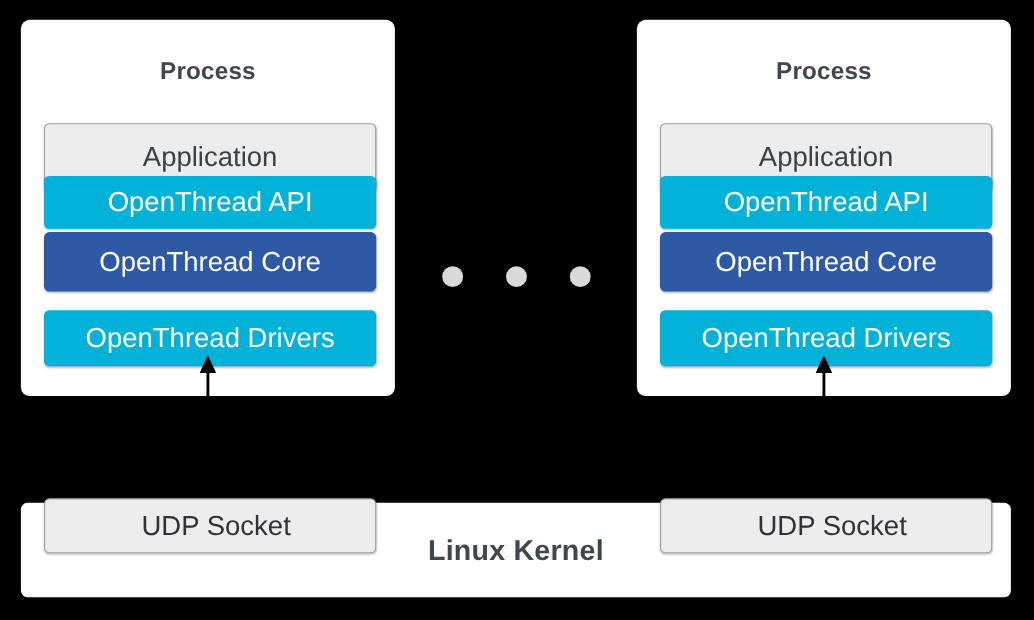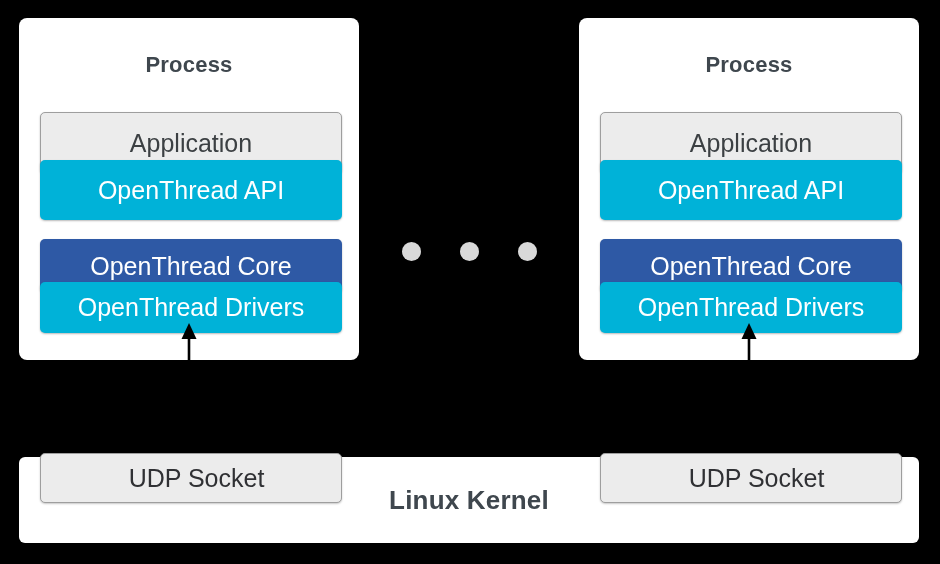--- a/index.html
+++ b/index.html
@@ -50,7 +50,7 @@
   .layer-cyan{background:var(--cyan);color:var(--white_text);}
   .layer-blue{background:var(--blue);color:var(--white_text);}
   .layer.app{top:94px;height:62px;}
-  .layer.api{top:142px;height:60px;}
+  .layer.api{top:142px;height:48px;}
   .layer.core{top:193px;height:54px;margin-top:28px;}
   .layer.drivers{top:264px;height:51px;}
   .ipc-arrow{

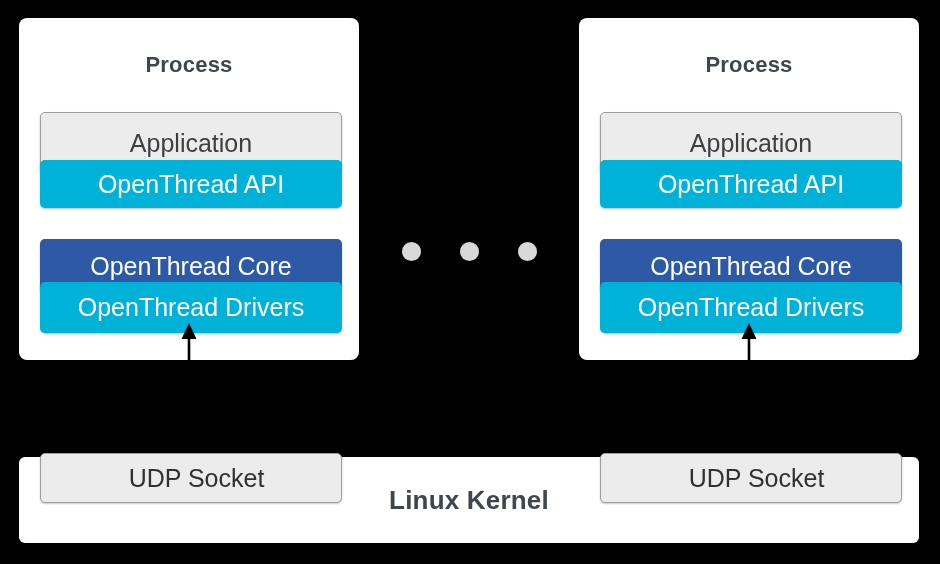--- a/index.html
+++ b/index.html
@@ -51,7 +51,7 @@
   .layer-blue{background:var(--blue);color:var(--white_text);}
   .layer.app{top:94px;height:62px;}
   .layer.api{top:142px;height:48px;}
-  .layer.core{top:193px;height:54px;margin-top:28px;}
+  .layer.core{top:193px;height:54px;}
   .layer.drivers{top:264px;height:51px;}
   .ipc-arrow{
     position:absolute;left:50%;bottom:0;margin-left:-11px;

